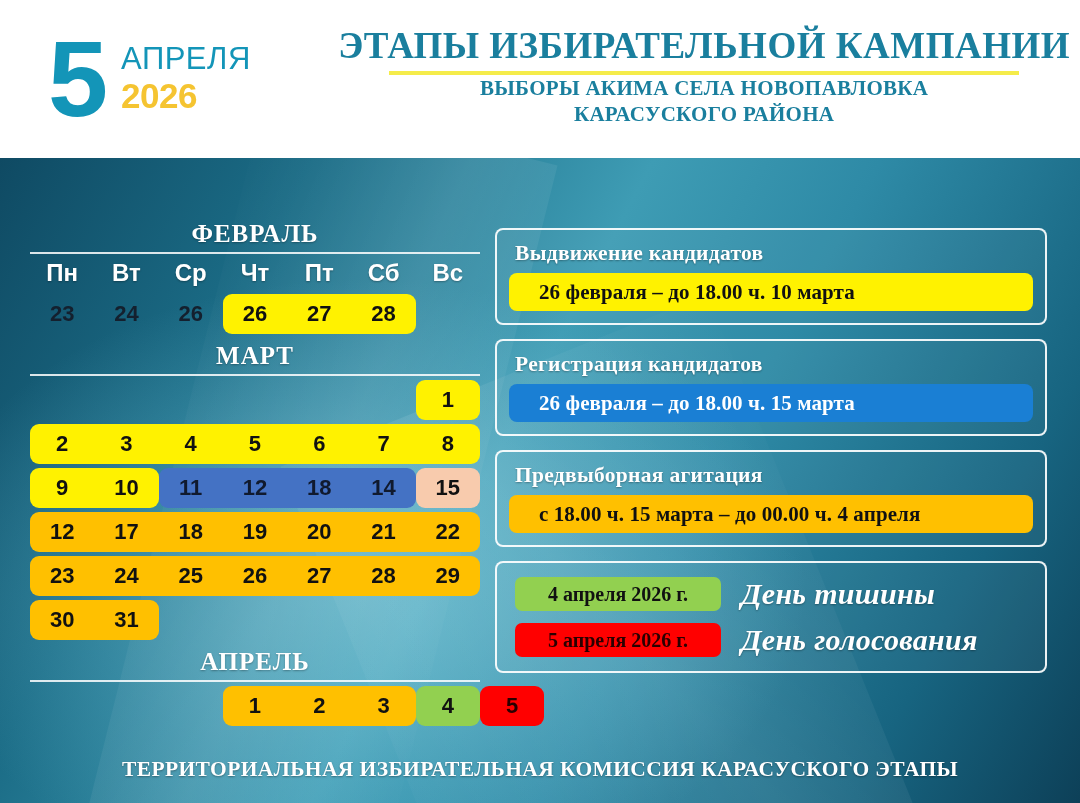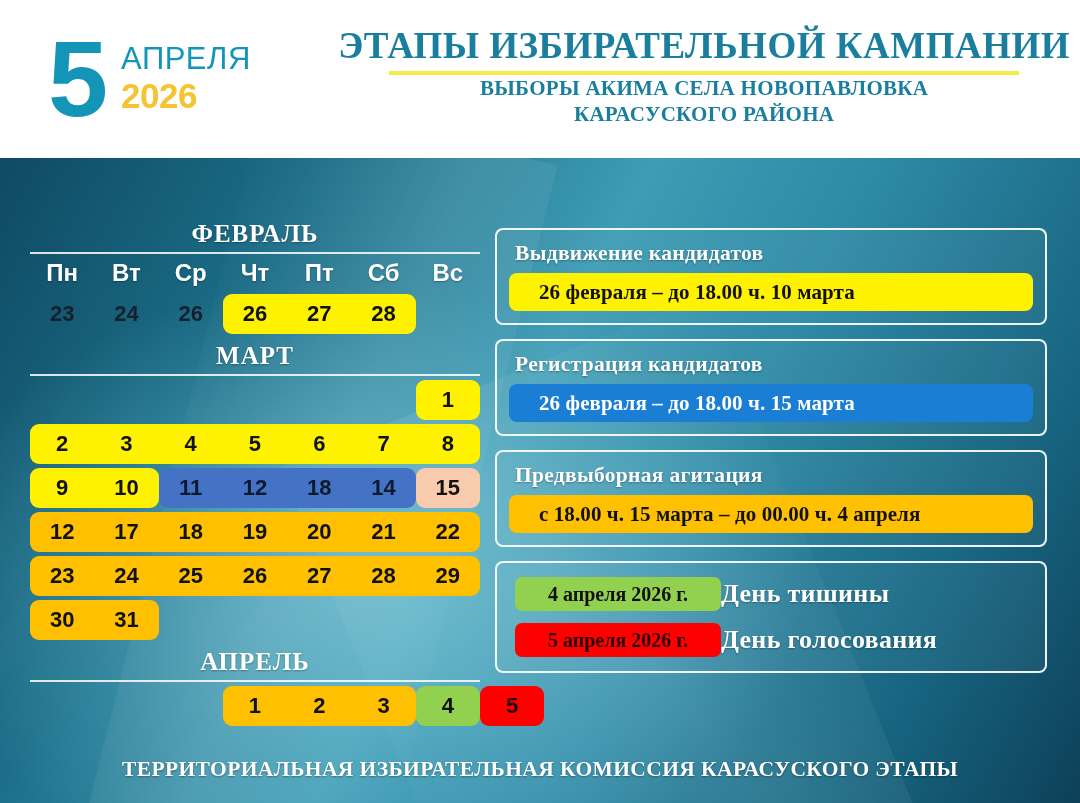--- a/index.html
+++ b/index.html
@@ -203,9 +203,10 @@
   .legend-chip.red   { background: #ff0000; color: #2a0000; }
   .legend-label {
     font-family: "Liberation Serif", serif;
-    font-size: 26px; font-weight: 700; color: #ffffff;
-    letter-spacing: 0.3px;
+    font-size: 30px; font-weight: 700; color: #ffffff;
+    margin-left: 20px; letter-spacing: 0.3px;
     text-shadow: 0 1px 2px rgba(0,0,0,0.32);
+    font-style: italic;
   }
 </style>
 </head>

